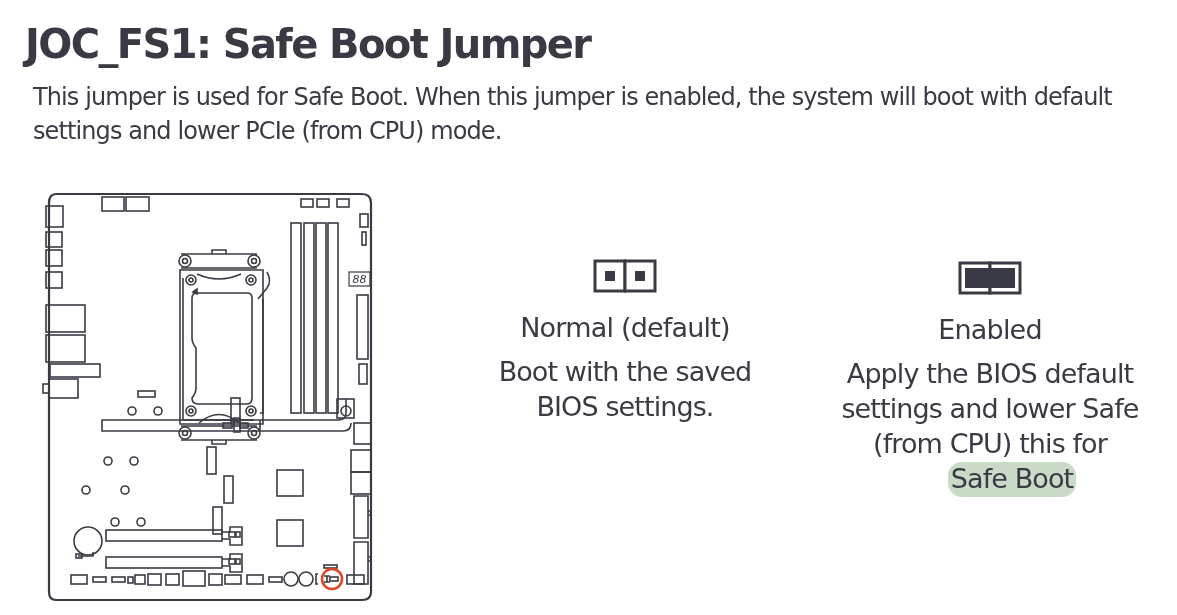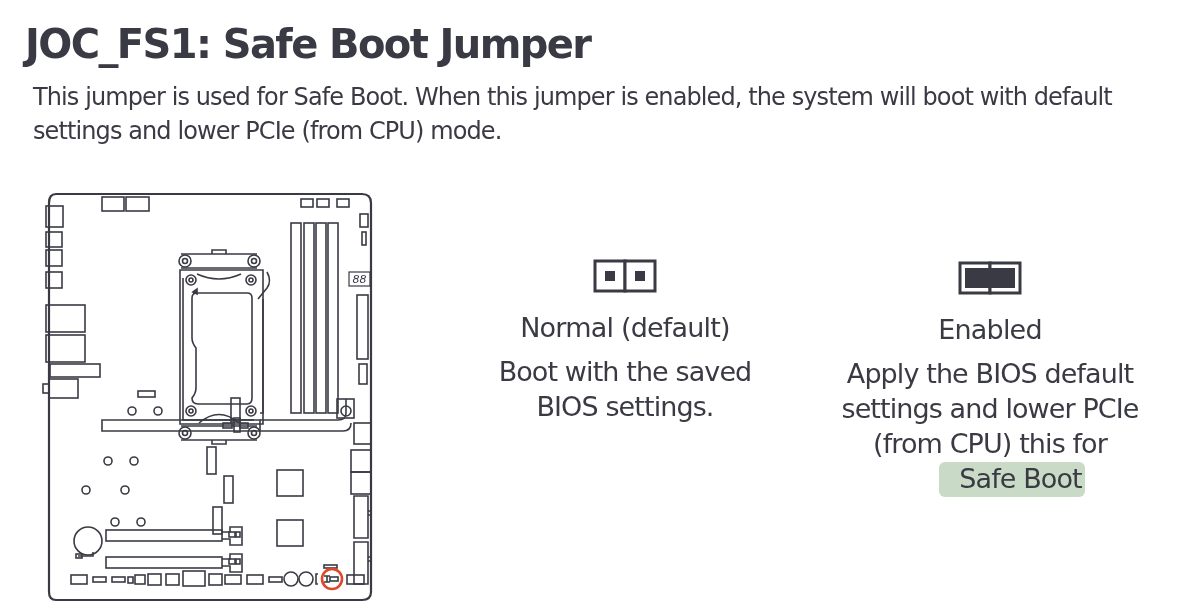--- a/index.html
+++ b/index.html
@@ -247,7 +247,7 @@
   <div class="opt-label">Enabled</div>
   <div class="opt-desc">
     <div>Apply the BIOS default</div>
-    <div>settings and lower PCIe</div>
+    <div>settings and lower Safe</div>
     <div>(from CPU) this for</div>
     <div><span class="highlight">Safe Boot</span></div>
   </div>

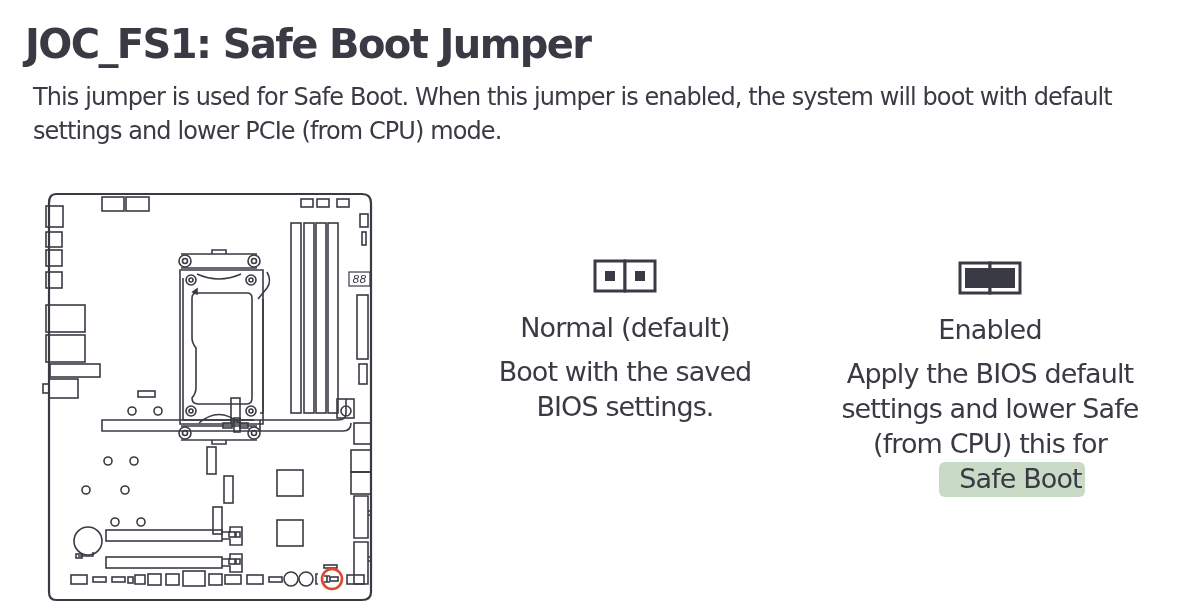--- a/index.html
+++ b/index.html
@@ -74,8 +74,8 @@
     }
     .highlight {
       background: #c9dac6;
-      border-radius: 6px;
-      padding: 1px 3px 3px 20px;
+      border-radius: 14px;
+      padding: 1px 3px 3px 3px;
       margin-left: 44px;
     }
   </style>

